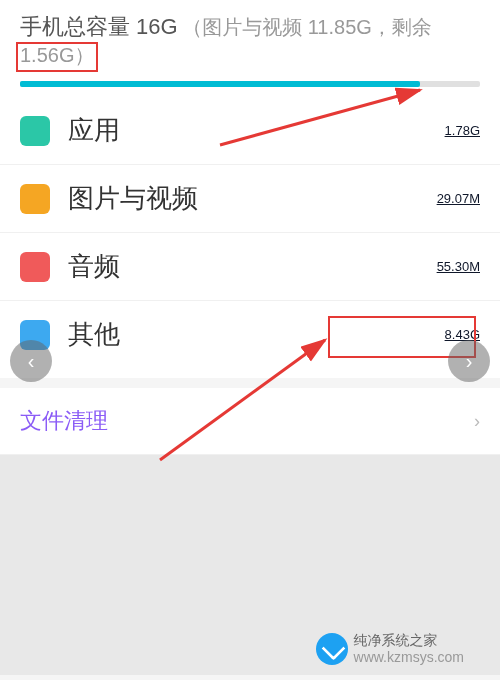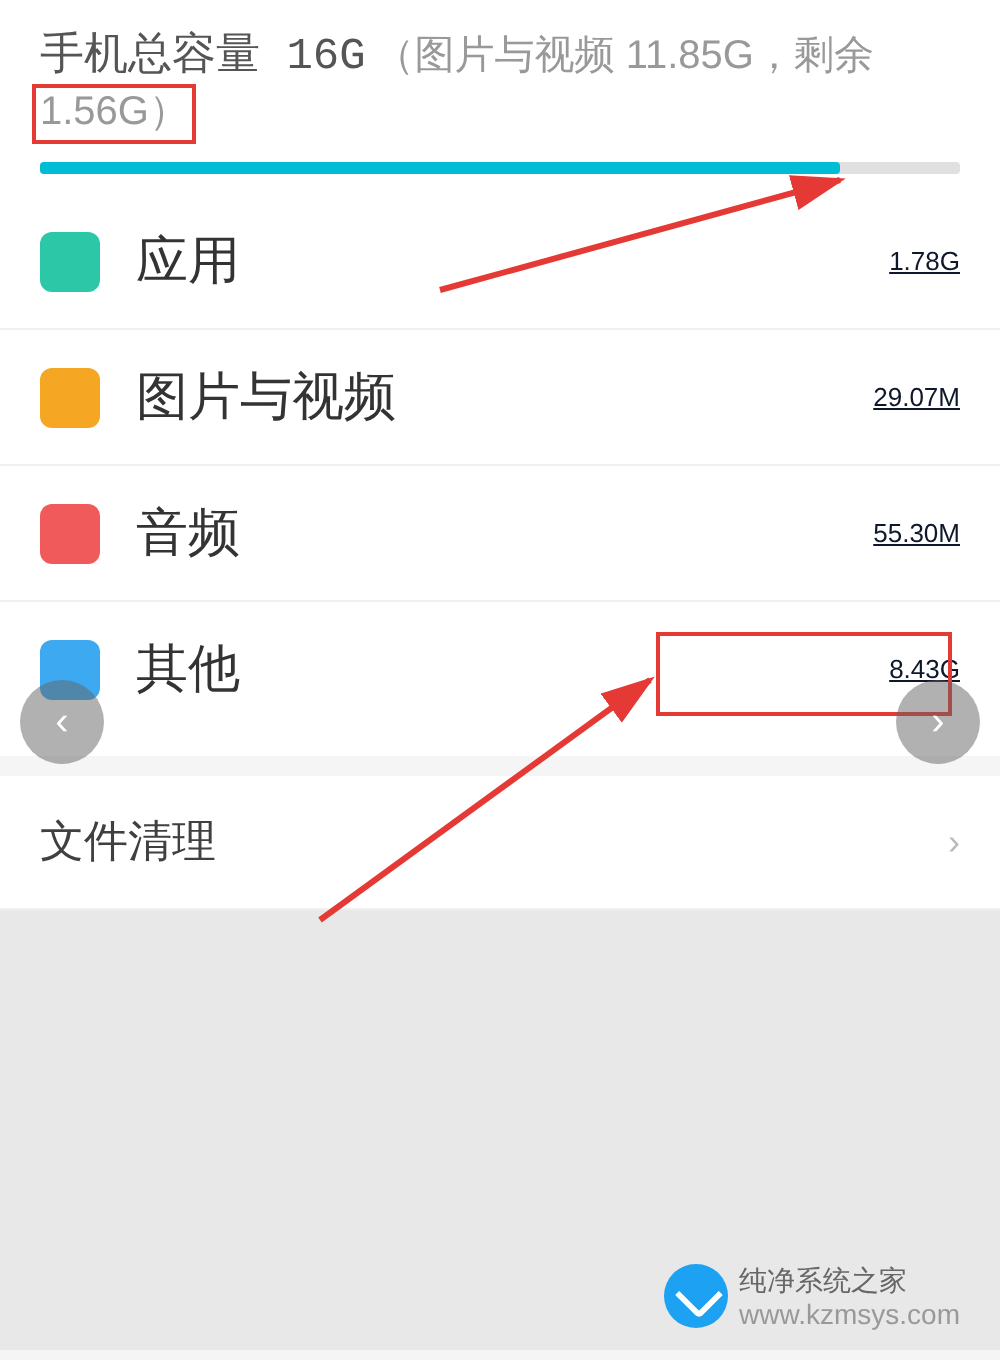--- a/index.html
+++ b/index.html
@@ -23,7 +23,6 @@
       font-size: 22px;
       color: #555;
       display: inline;
-      font-family: Liberation Mono, monospace;
     }
     .header-sub {
       font-size: 20px;

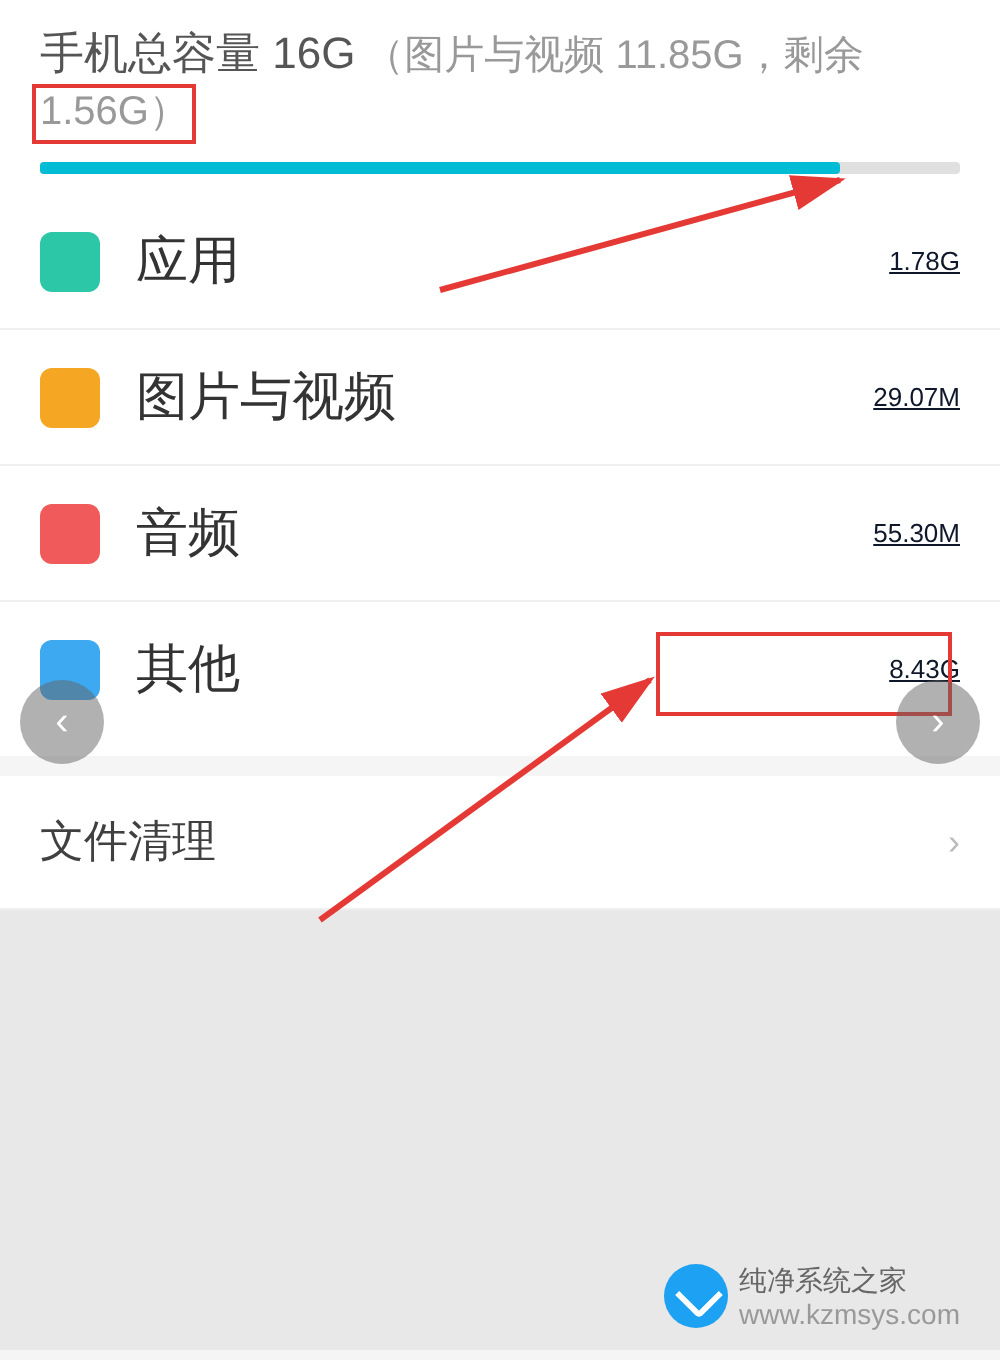--- a/index.html
+++ b/index.html
@@ -126,7 +126,7 @@
     .cleanup-label {
       flex: 1;
       font-size: 22px;
-      color: #404040;
+      color: #8b5cf6;
     }
     .chevron {
       color: #bbb;

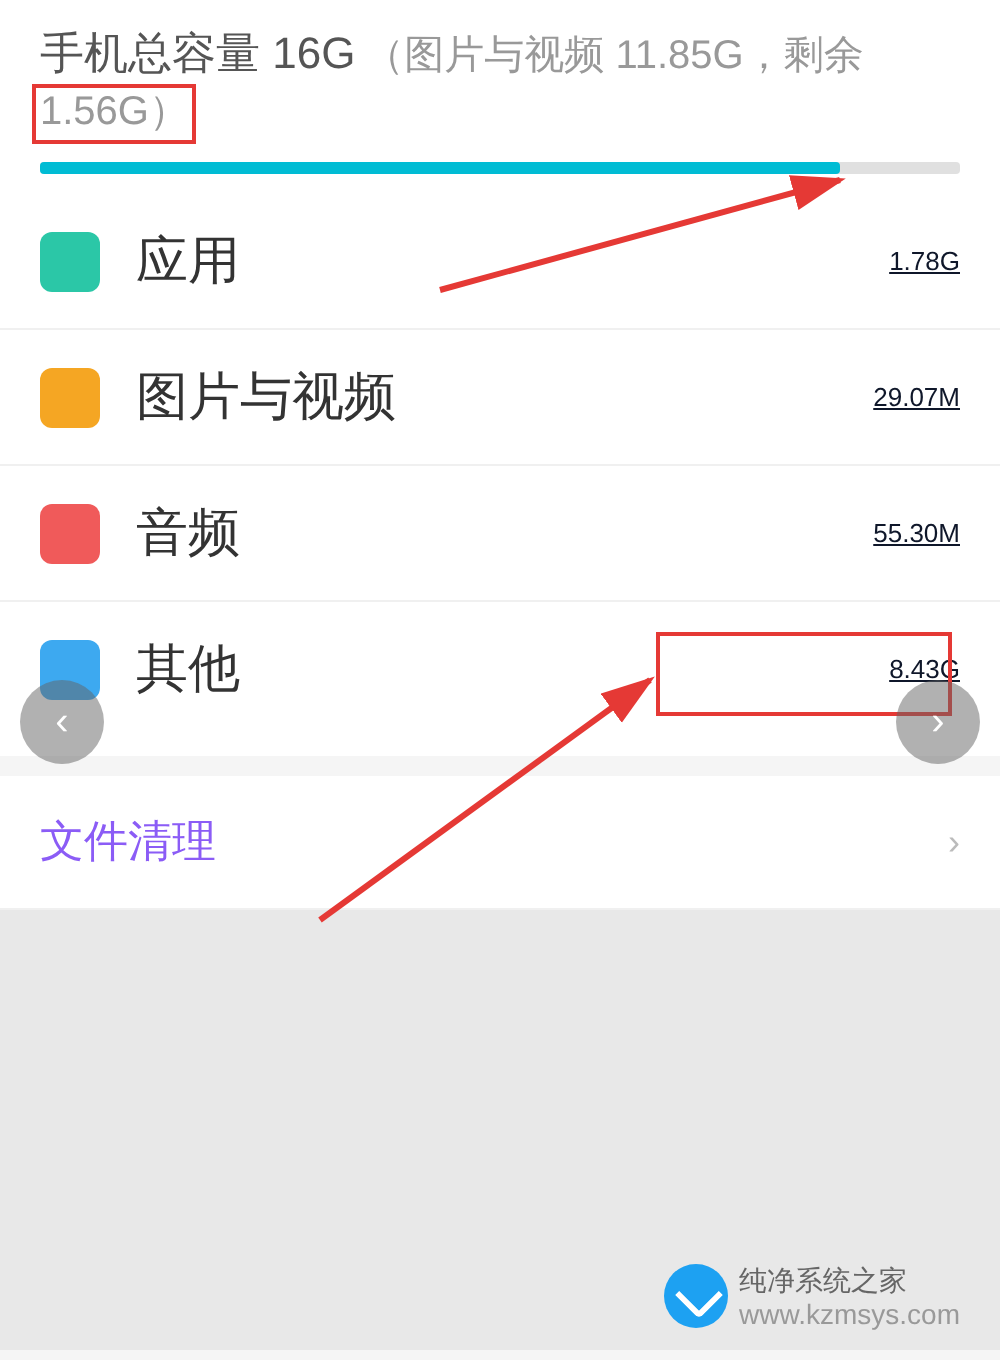--- a/index.html
+++ b/index.html
@@ -135,9 +135,9 @@
     .watermark {
       position: absolute;
       bottom: 15px;
-      right: 20px;
-      display: flex;
-      align-items: flex-start;
+      right: 36px;
+      display: flex;
+      align-items: flex-end;
       gap: 6px;
     }
     .wm-icon {

